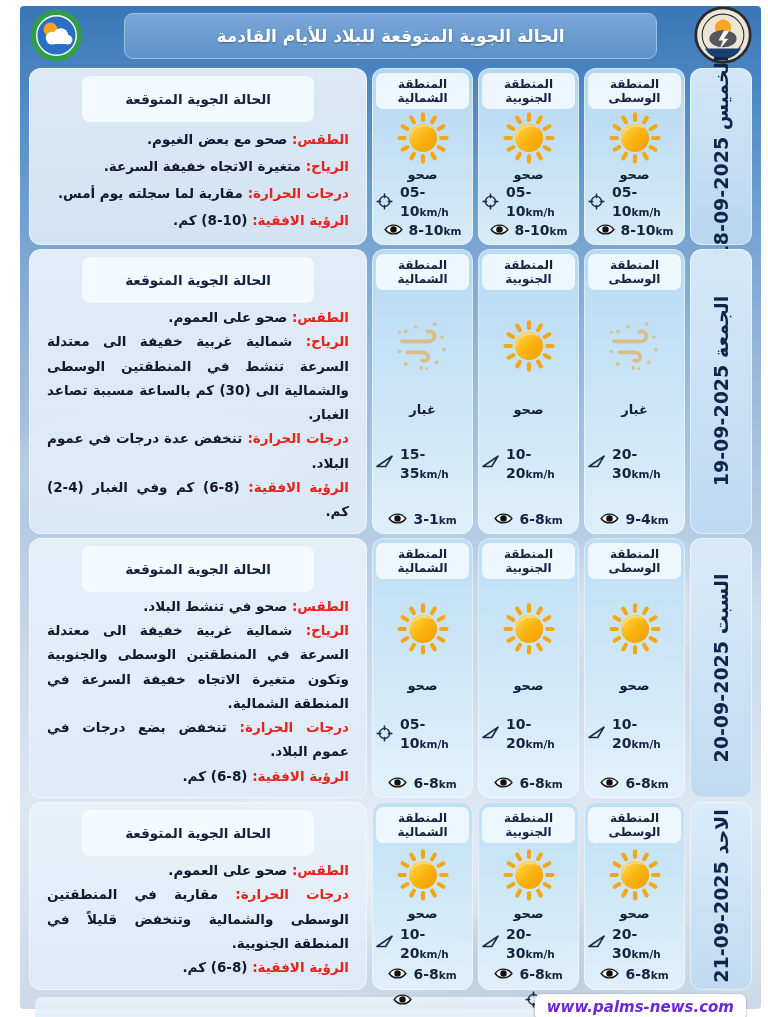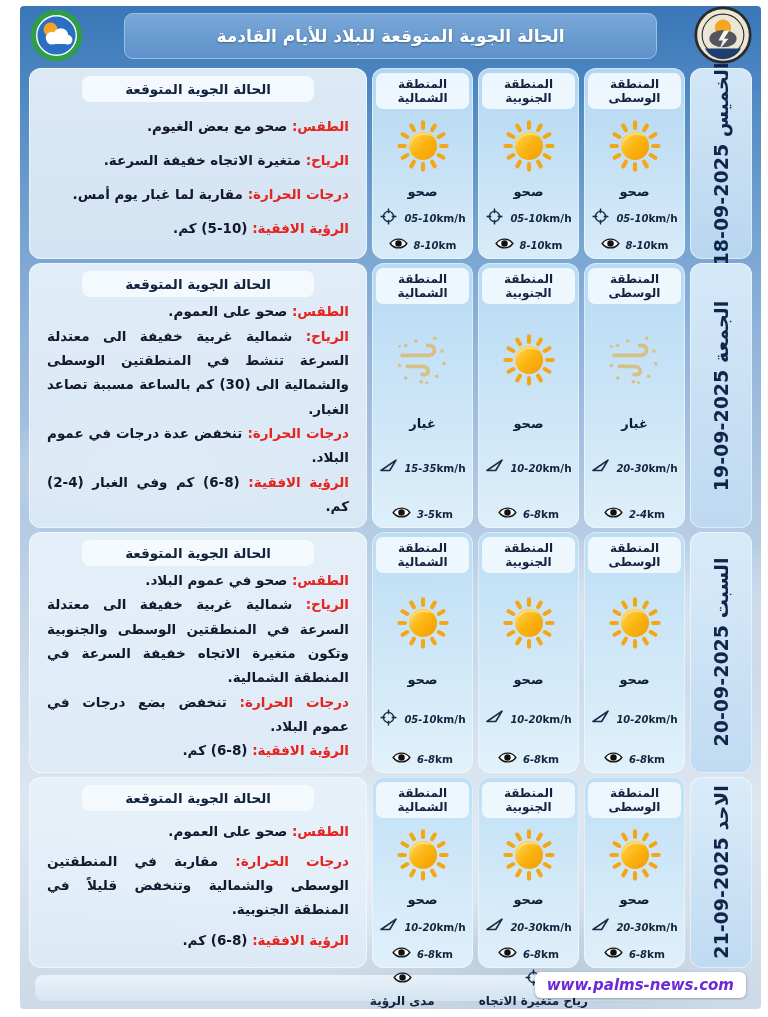--- a/index.html
+++ b/index.html
@@ -71,7 +71,7 @@
   }
   .fc-hd{
     width:74%; margin:2px auto 0; background:rgba(244,250,254,.95); border-radius:8px;
-    text-align:center; font-size:13.5px; font-weight:bold; color:#13233f; padding:5px 0;
+    text-align:center; font-size:13.5px; font-weight:bold; color:#13233f; padding:15px 0;
   }
   .fc-body{ flex:1; display:flex; flex-direction:column; justify-content:space-evenly;
     padding:2px 6px; }

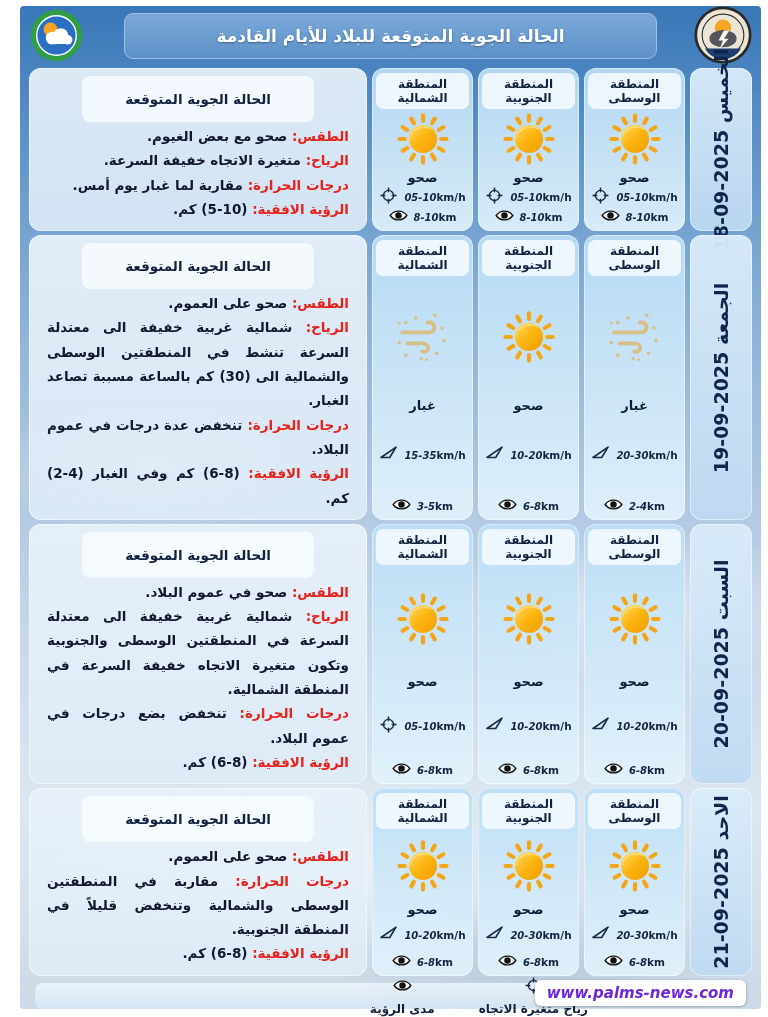--- a/index.html
+++ b/index.html
@@ -264,7 +264,7 @@
         <div class="fc-body">
           <p class="fline"><span class="flabel">الطقس:</span> <span>صحو مع بعض الغيوم.</span></p>
           <p class="fline"><span class="flabel">الرياح:</span> <span>متغيرة الاتجاه خفيفة السرعة.</span></p>
-          <p class="fline"><span class="flabel">درجات الحرارة:</span> <span>مقاربة لما غبار يوم أمس.</span></p>
+          <p class="fline"><span class="flabel">درجات الحرارة:</span> <span>مقاربة لما سجلته يوم أمس.</span></p>
           <p class="fline"><span class="flabel">الرؤية الافقية:</span> <span>(10-5) كم.</span></p>
         </div>
       </div>

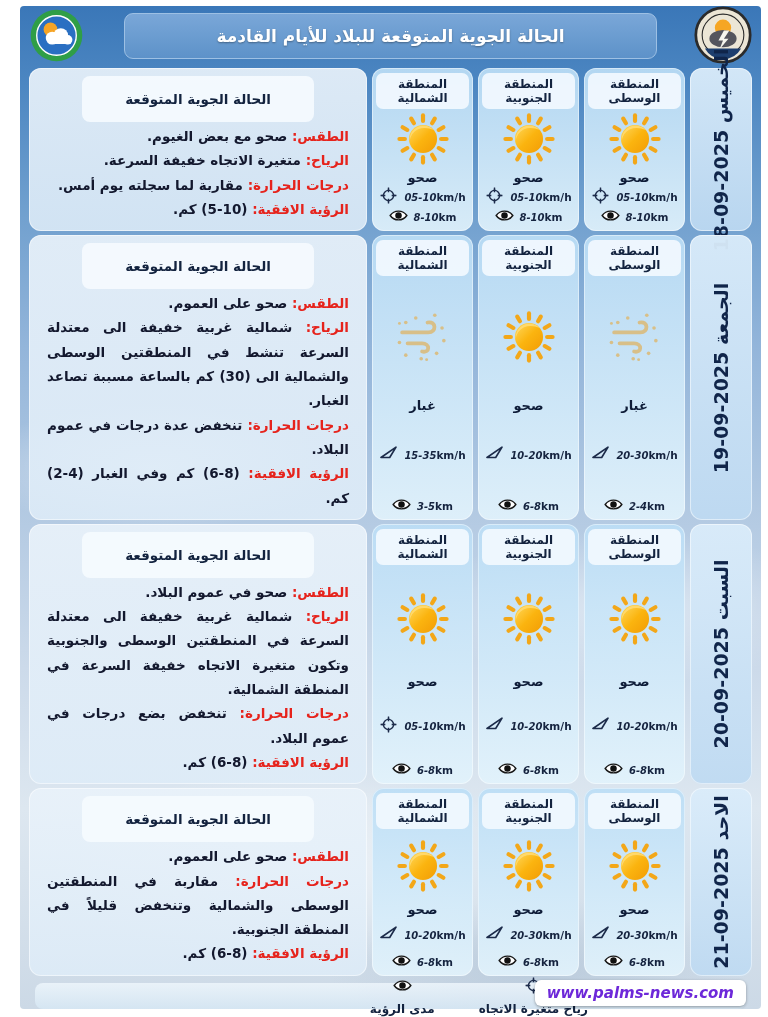--- a/index.html
+++ b/index.html
@@ -53,7 +53,7 @@
   .cond{ font-size:13px; font-weight:bold; color:#0e1c38; }
   .metric{ direction:ltr; display:flex; align-items:center; gap:6px;
     color:#15233f; font-weight:bold; }
-  .metric .val{ font-size:10px;font-style:italic; }
+  .metric .val{ font-size:14px; }
   .metric .unit{ font-size:10.5px; }
   .icongroup{ line-height:0; }
   .icongroup svg{ display:none; }

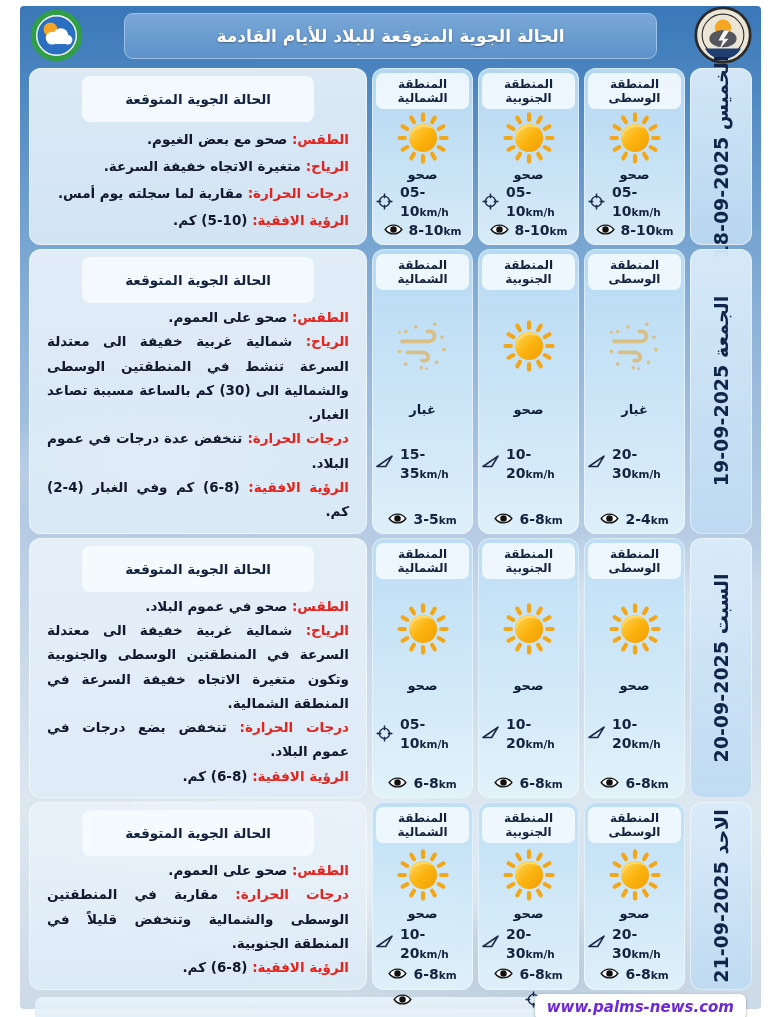--- a/index.html
+++ b/index.html
@@ -265,7 +265,7 @@
           <p class="fline"><span class="flabel">الطقس:</span> <span>صحو مع بعض الغيوم.</span></p>
           <p class="fline"><span class="flabel">الرياح:</span> <span>متغيرة الاتجاه خفيفة السرعة.</span></p>
           <p class="fline"><span class="flabel">درجات الحرارة:</span> <span>مقاربة لما سجلته يوم أمس.</span></p>
-          <p class="fline"><span class="flabel">الرؤية الافقية:</span> <span>(10-5) كم.</span></p>
+          <p class="fline"><span class="flabel">الرؤية الافقية:</span> <span>(10-8) كم.</span></p>
         </div>
       </div>
     </div>

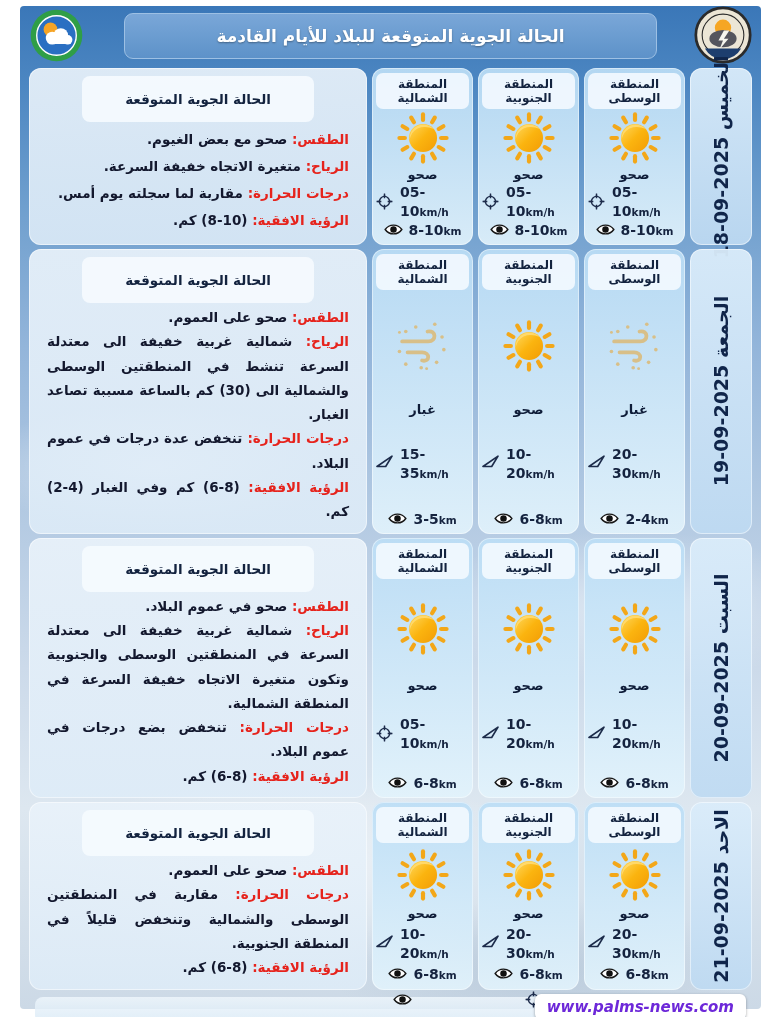--- a/index.html
+++ b/index.html
@@ -340,7 +340,7 @@
           <span class="sm"><svg class="sm">
                 <use href="#sym-eye"></use>
               </svg></span>
-          <span><span class="val">3-5</span><span class="unit">km</span></span>
+          <span><span class="val">3-1</span><span class="unit">km</span></span>
         </div>
       </div>
       <div class="cell fc">

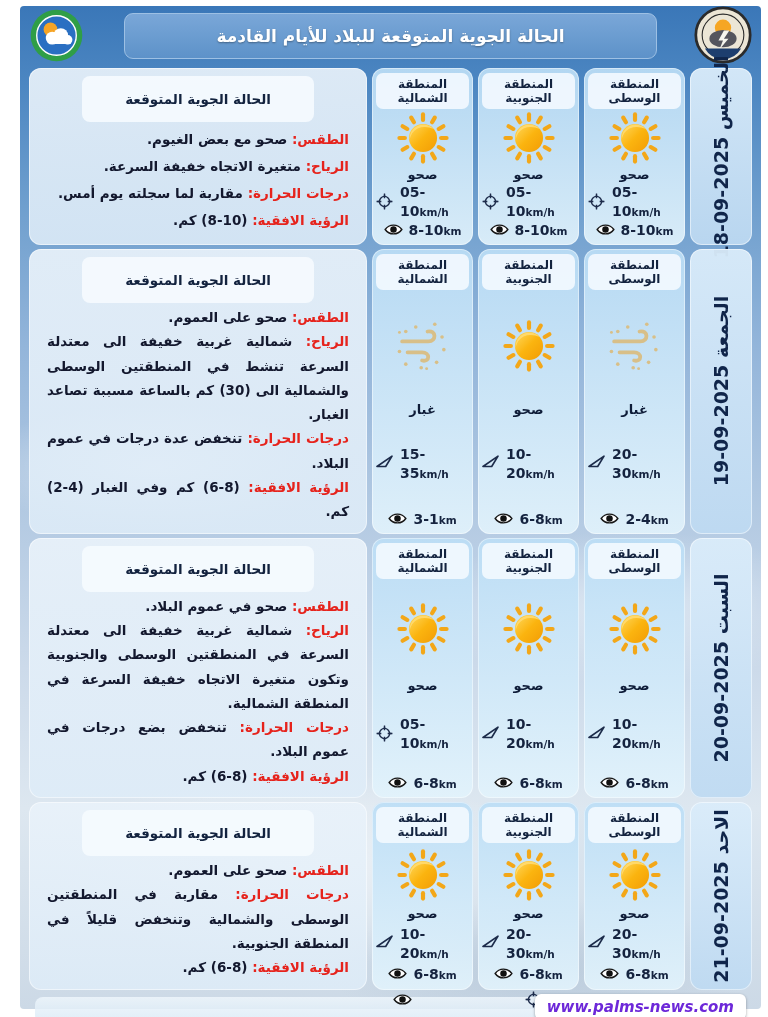--- a/index.html
+++ b/index.html
@@ -294,7 +294,7 @@
           <span class="sm"><svg class="sm">
                 <use href="#sym-eye"></use>
               </svg></span>
-          <span><span class="val">2-4</span><span class="unit">km</span></span>
+          <span><span class="val">9-4</span><span class="unit">km</span></span>
         </div>
       </div>
       <div class="cell region">

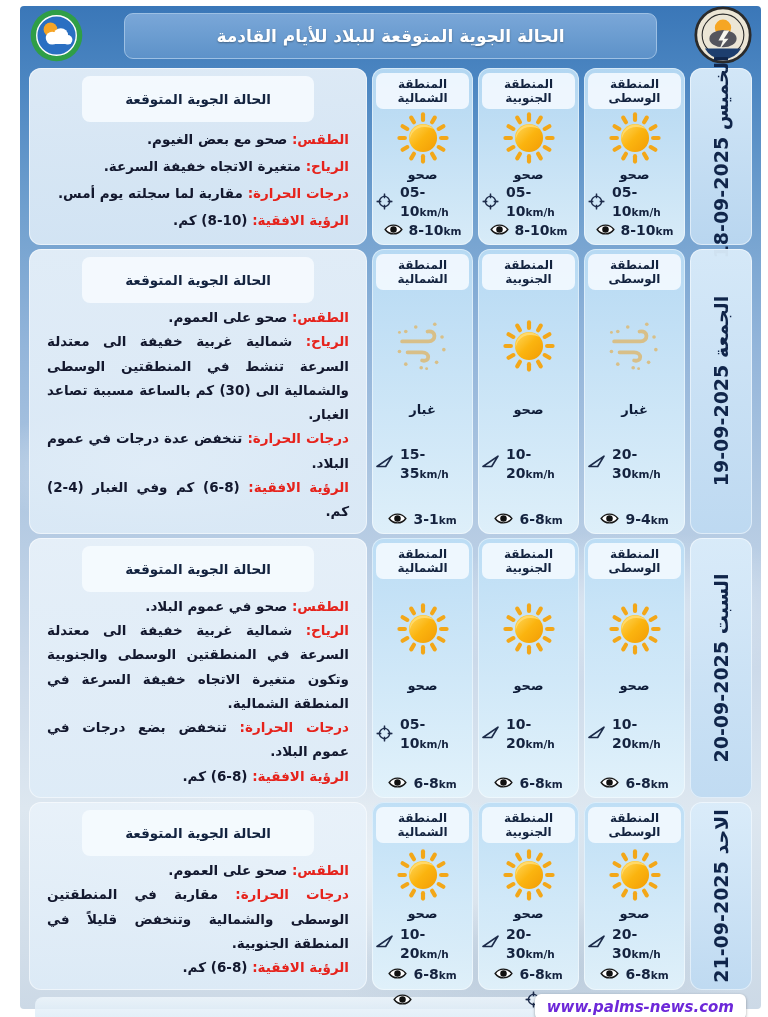--- a/index.html
+++ b/index.html
@@ -430,7 +430,7 @@
       <div class="cell fc">
         <div class="fc-hd">الحالة الجوية المتوقعة</div>
         <div class="fc-body">
-          <p class="fline"><span class="flabel">الطقس:</span> <span>صحو في عموم البلاد.</span></p>
+          <p class="fline"><span class="flabel">الطقس:</span> <span>صحو في تنشط البلاد.</span></p>
           <p class="fline"><span class="flabel">الرياح:</span> <span>شمالية غربية خفيفة الى معتدلة السرعة في المنطقتين الوسطى والجنوبية وتكون متغيرة الاتجاه خفيفة السرعة في المنطقة الشمالية.</span></p>
           <p class="fline"><span class="flabel">درجات الحرارة:</span> <span>تنخفض بضع درجات في عموم البلاد.</span></p>
           <p class="fline"><span class="flabel">الرؤية الافقية:</span> <span>(8-6) كم.</span></p>

